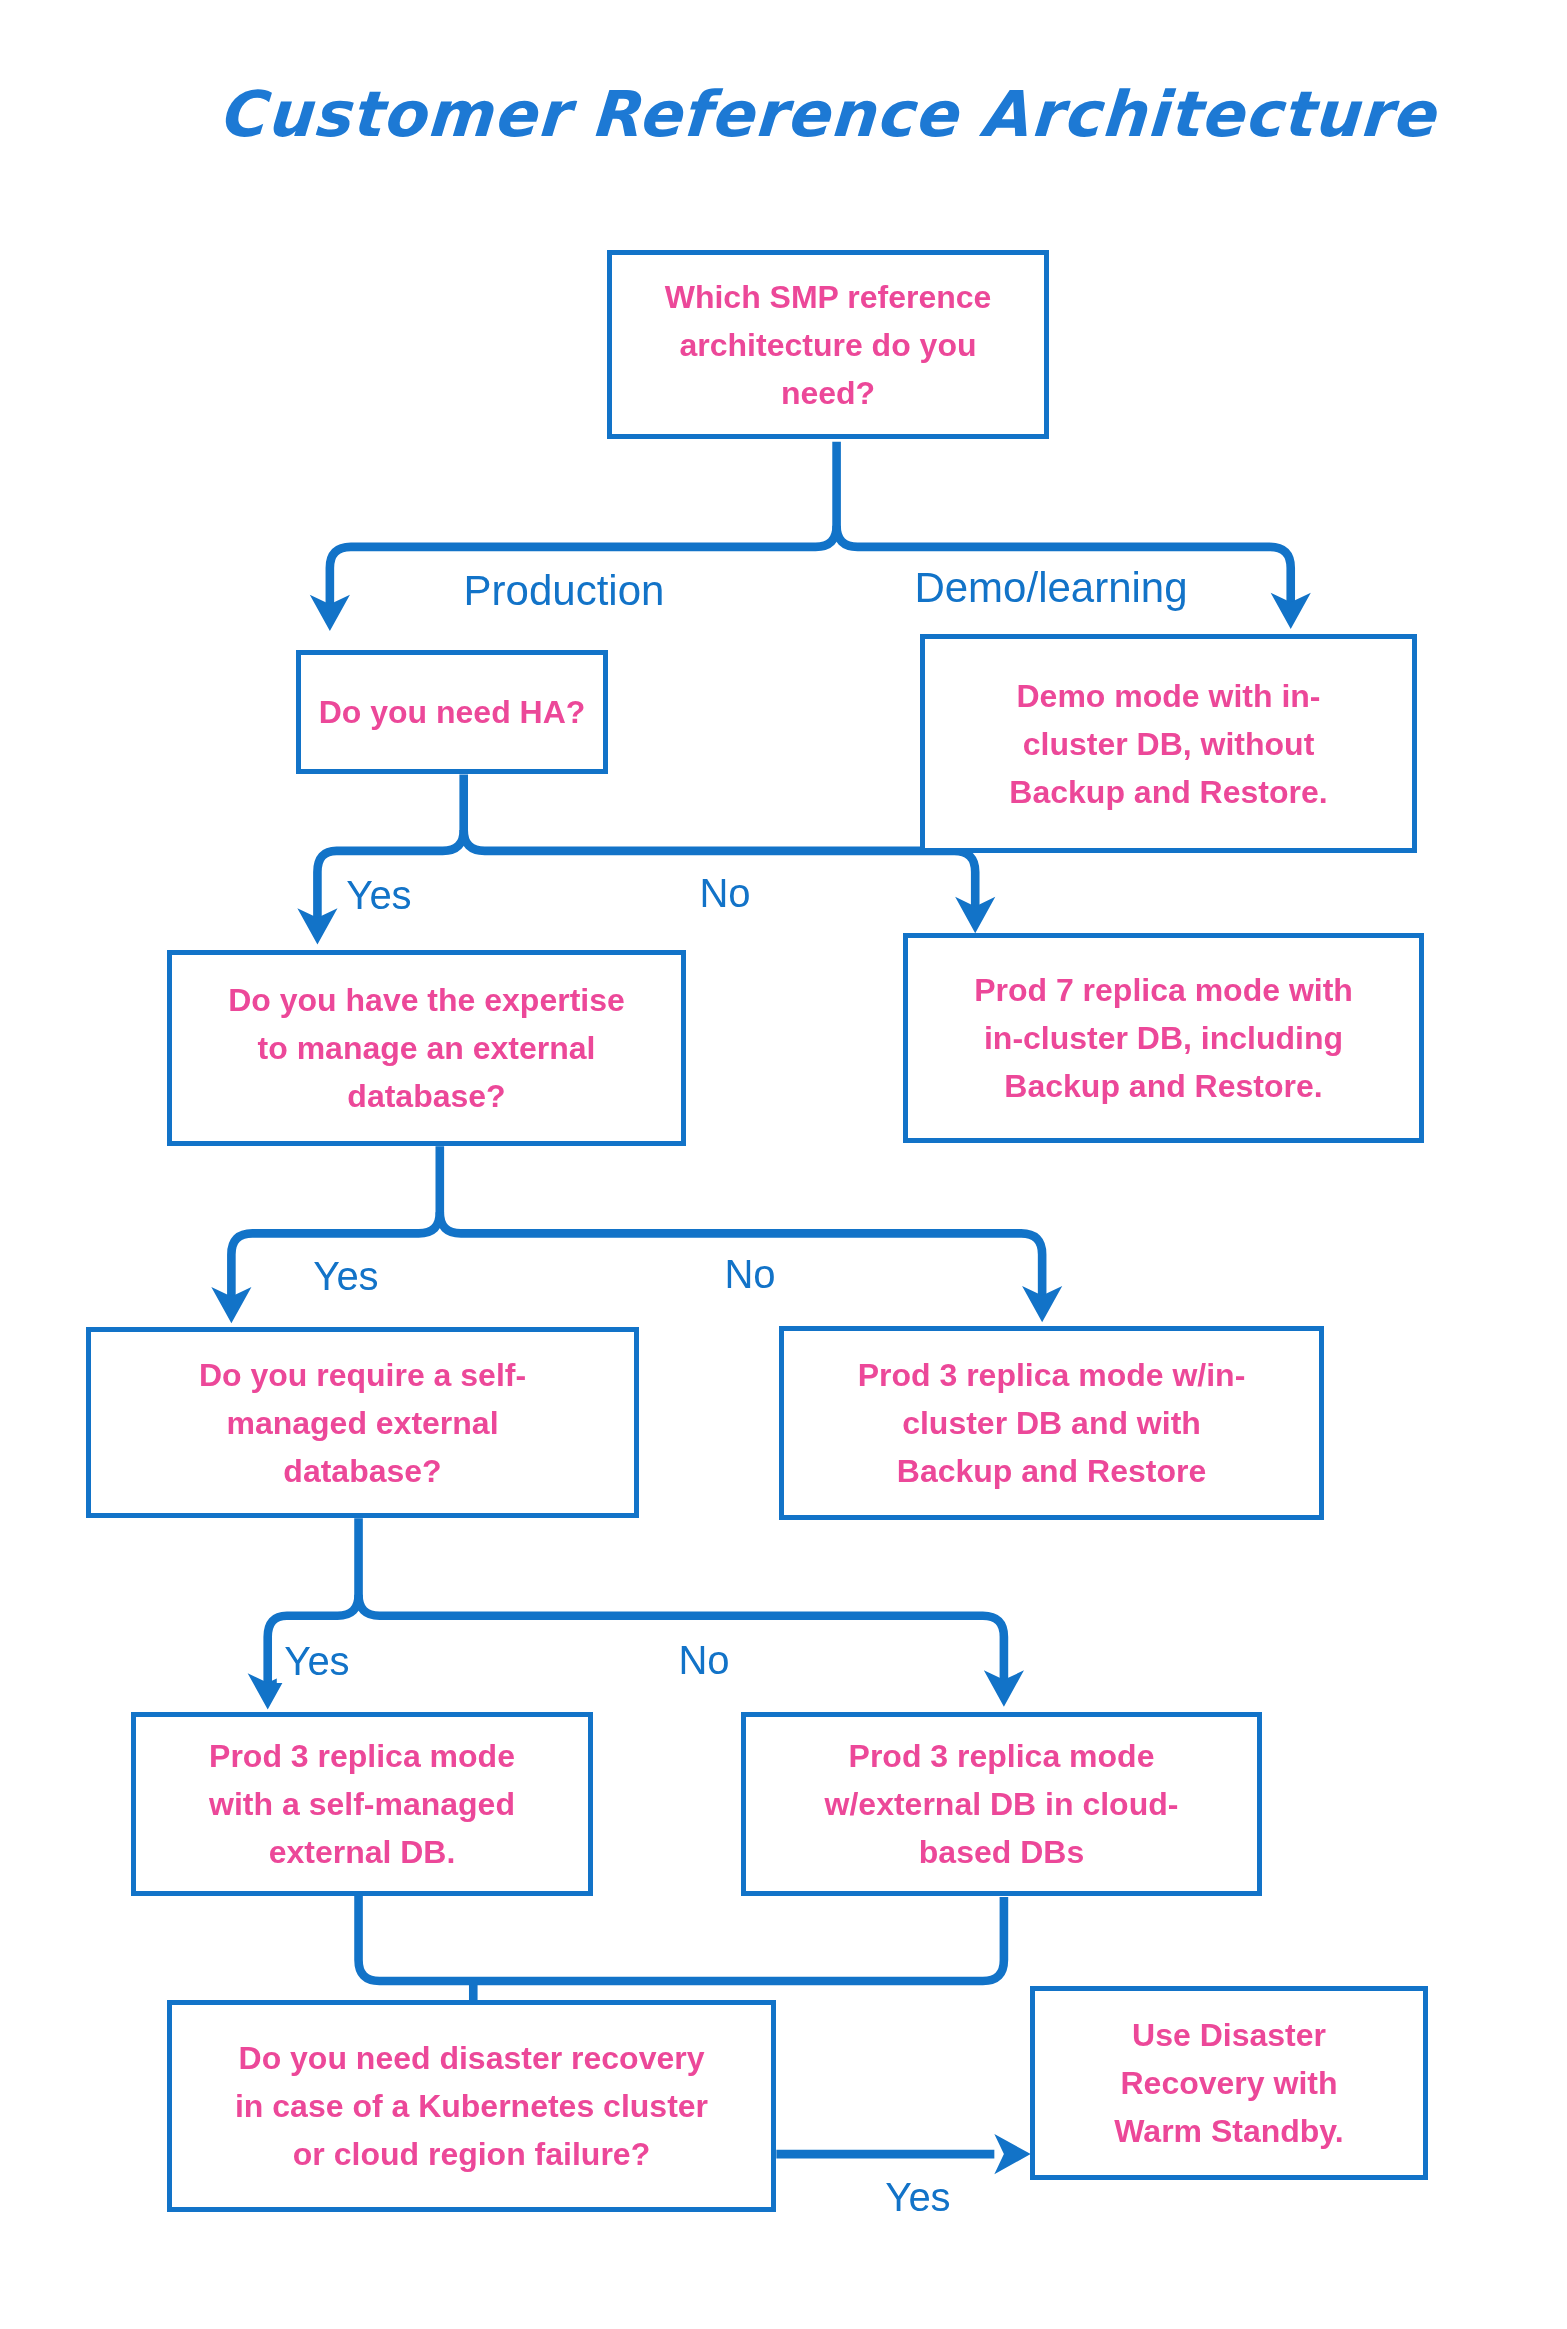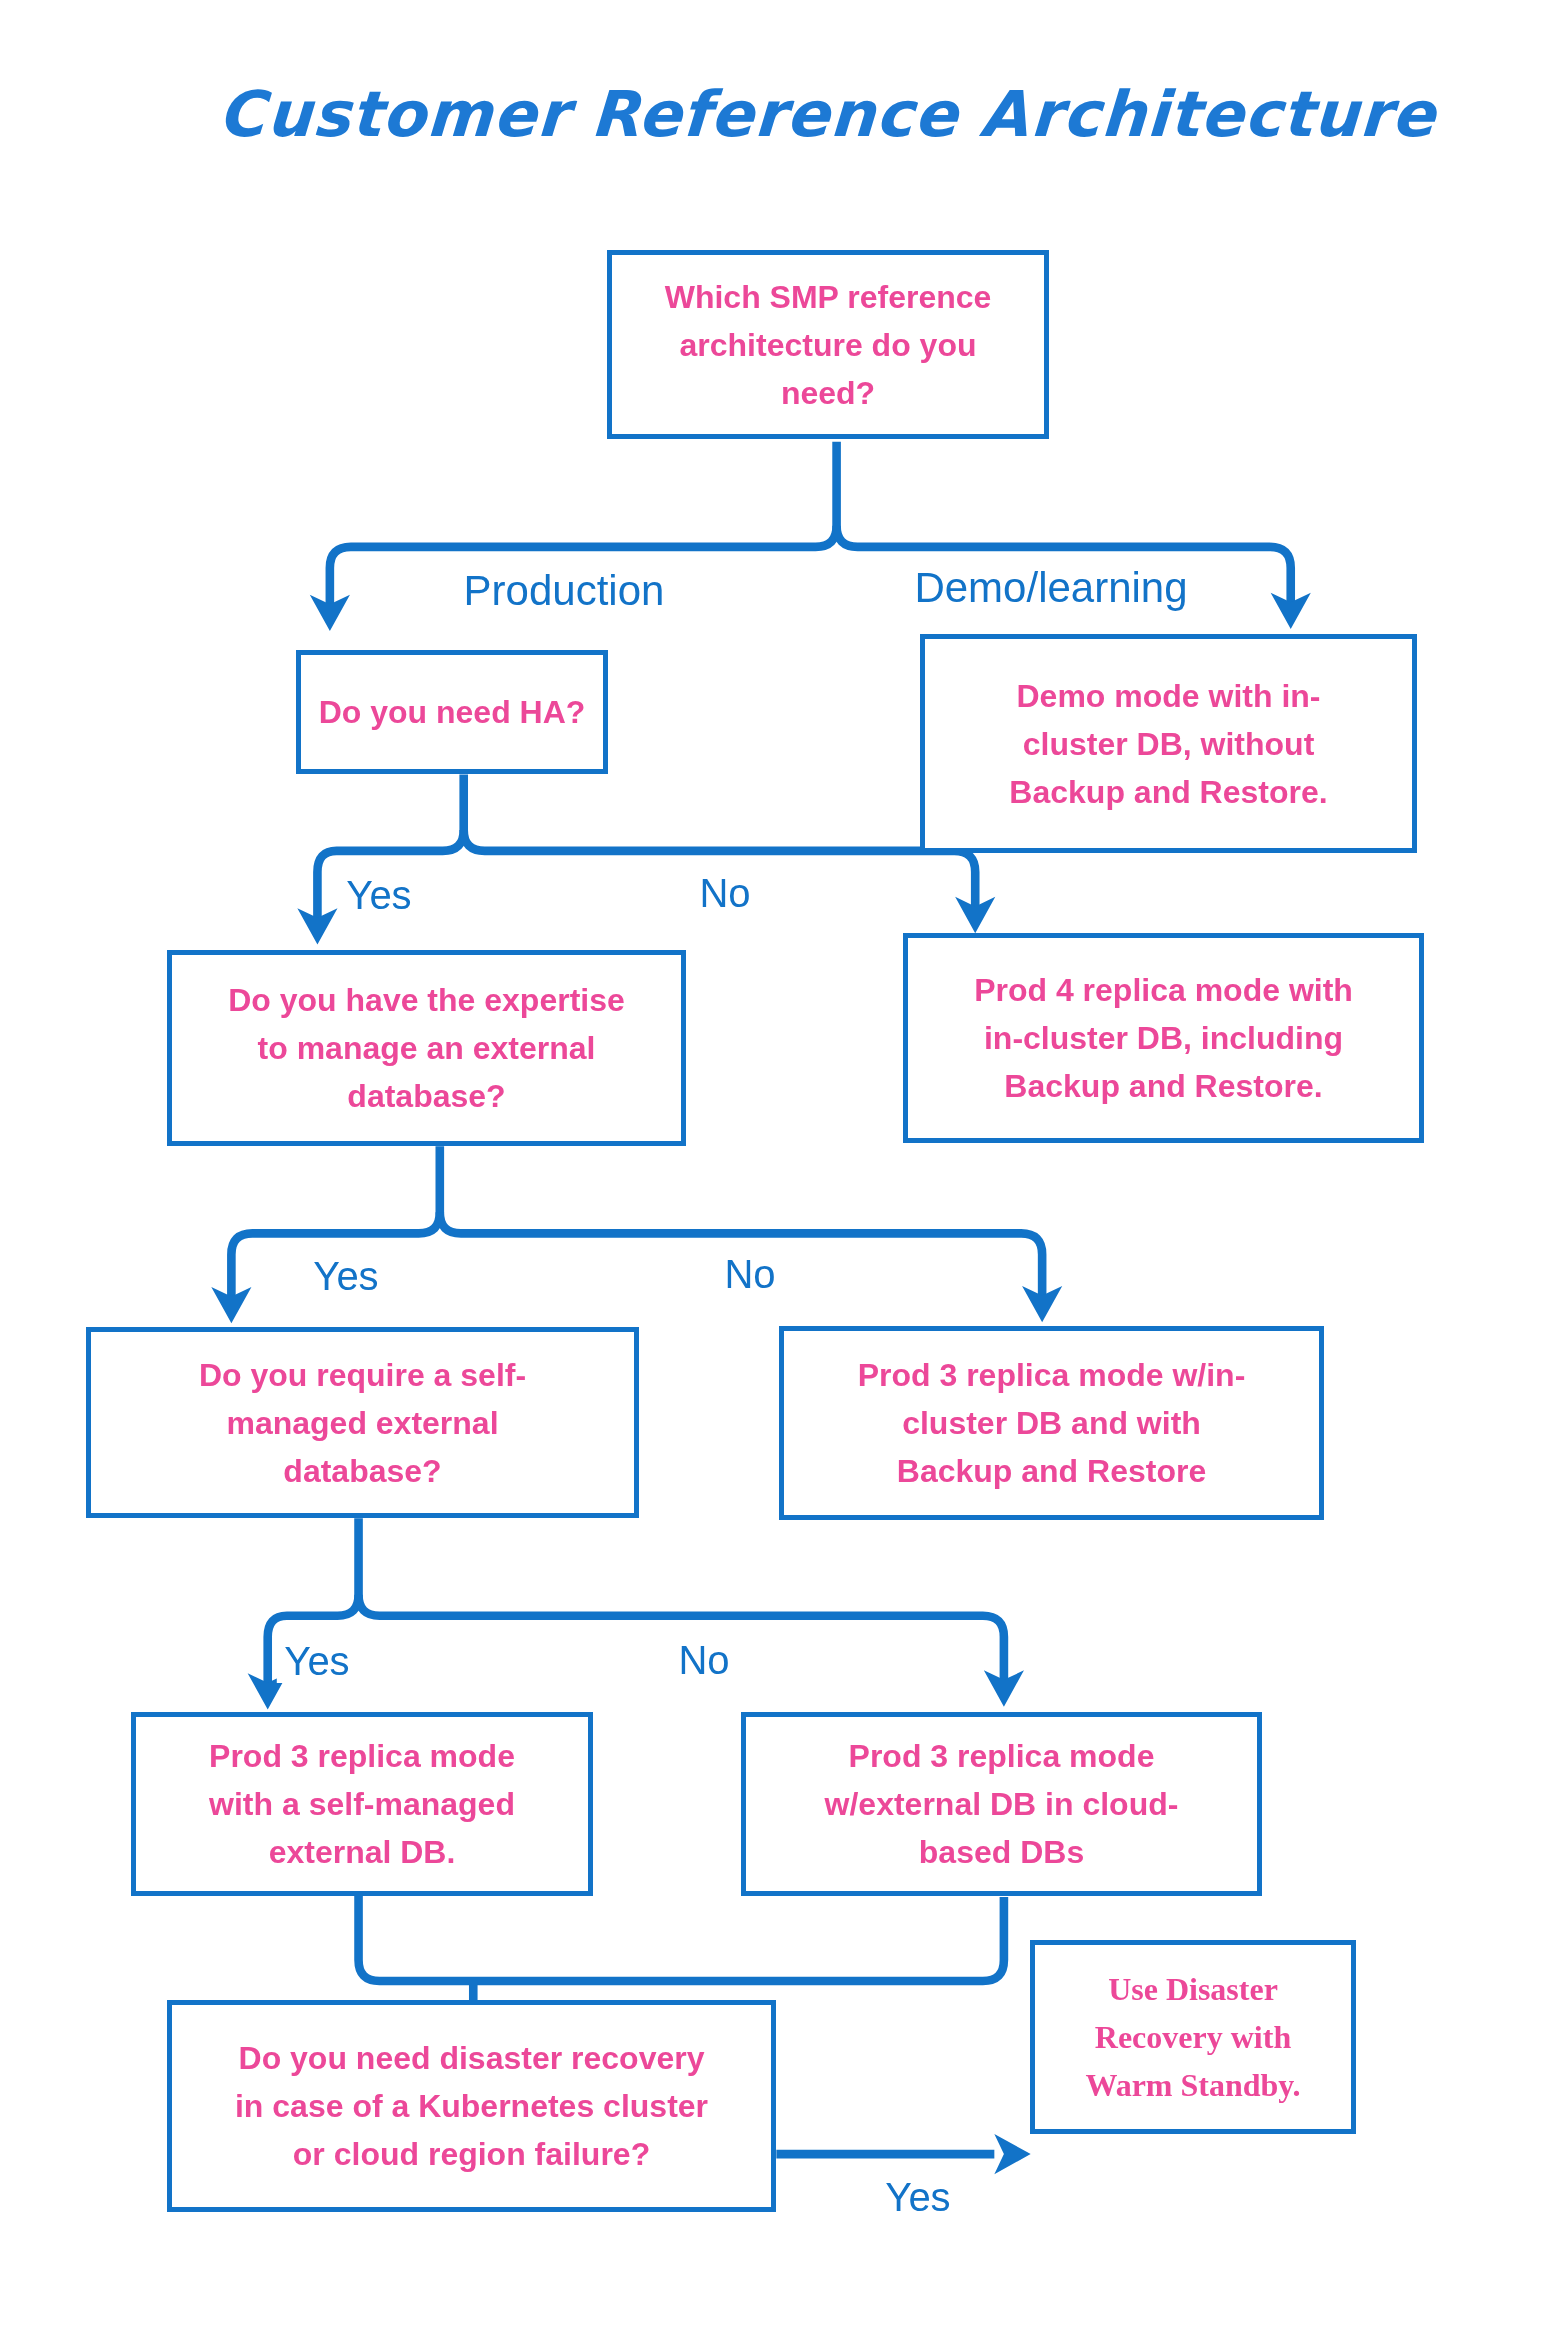--- a/index.html
+++ b/index.html
@@ -117,7 +117,7 @@
 cluster DB, without
 Backup and Restore.</div>
 
-  <div class="node" style="left:903px; top:933px; width:521px; height:210px;">Prod 4 replica mode with
+  <div class="node" style="left:903px; top:933px; width:521px; height:210px;">Prod 7 replica mode with
 in-cluster DB, including
 Backup and Restore.</div>
 

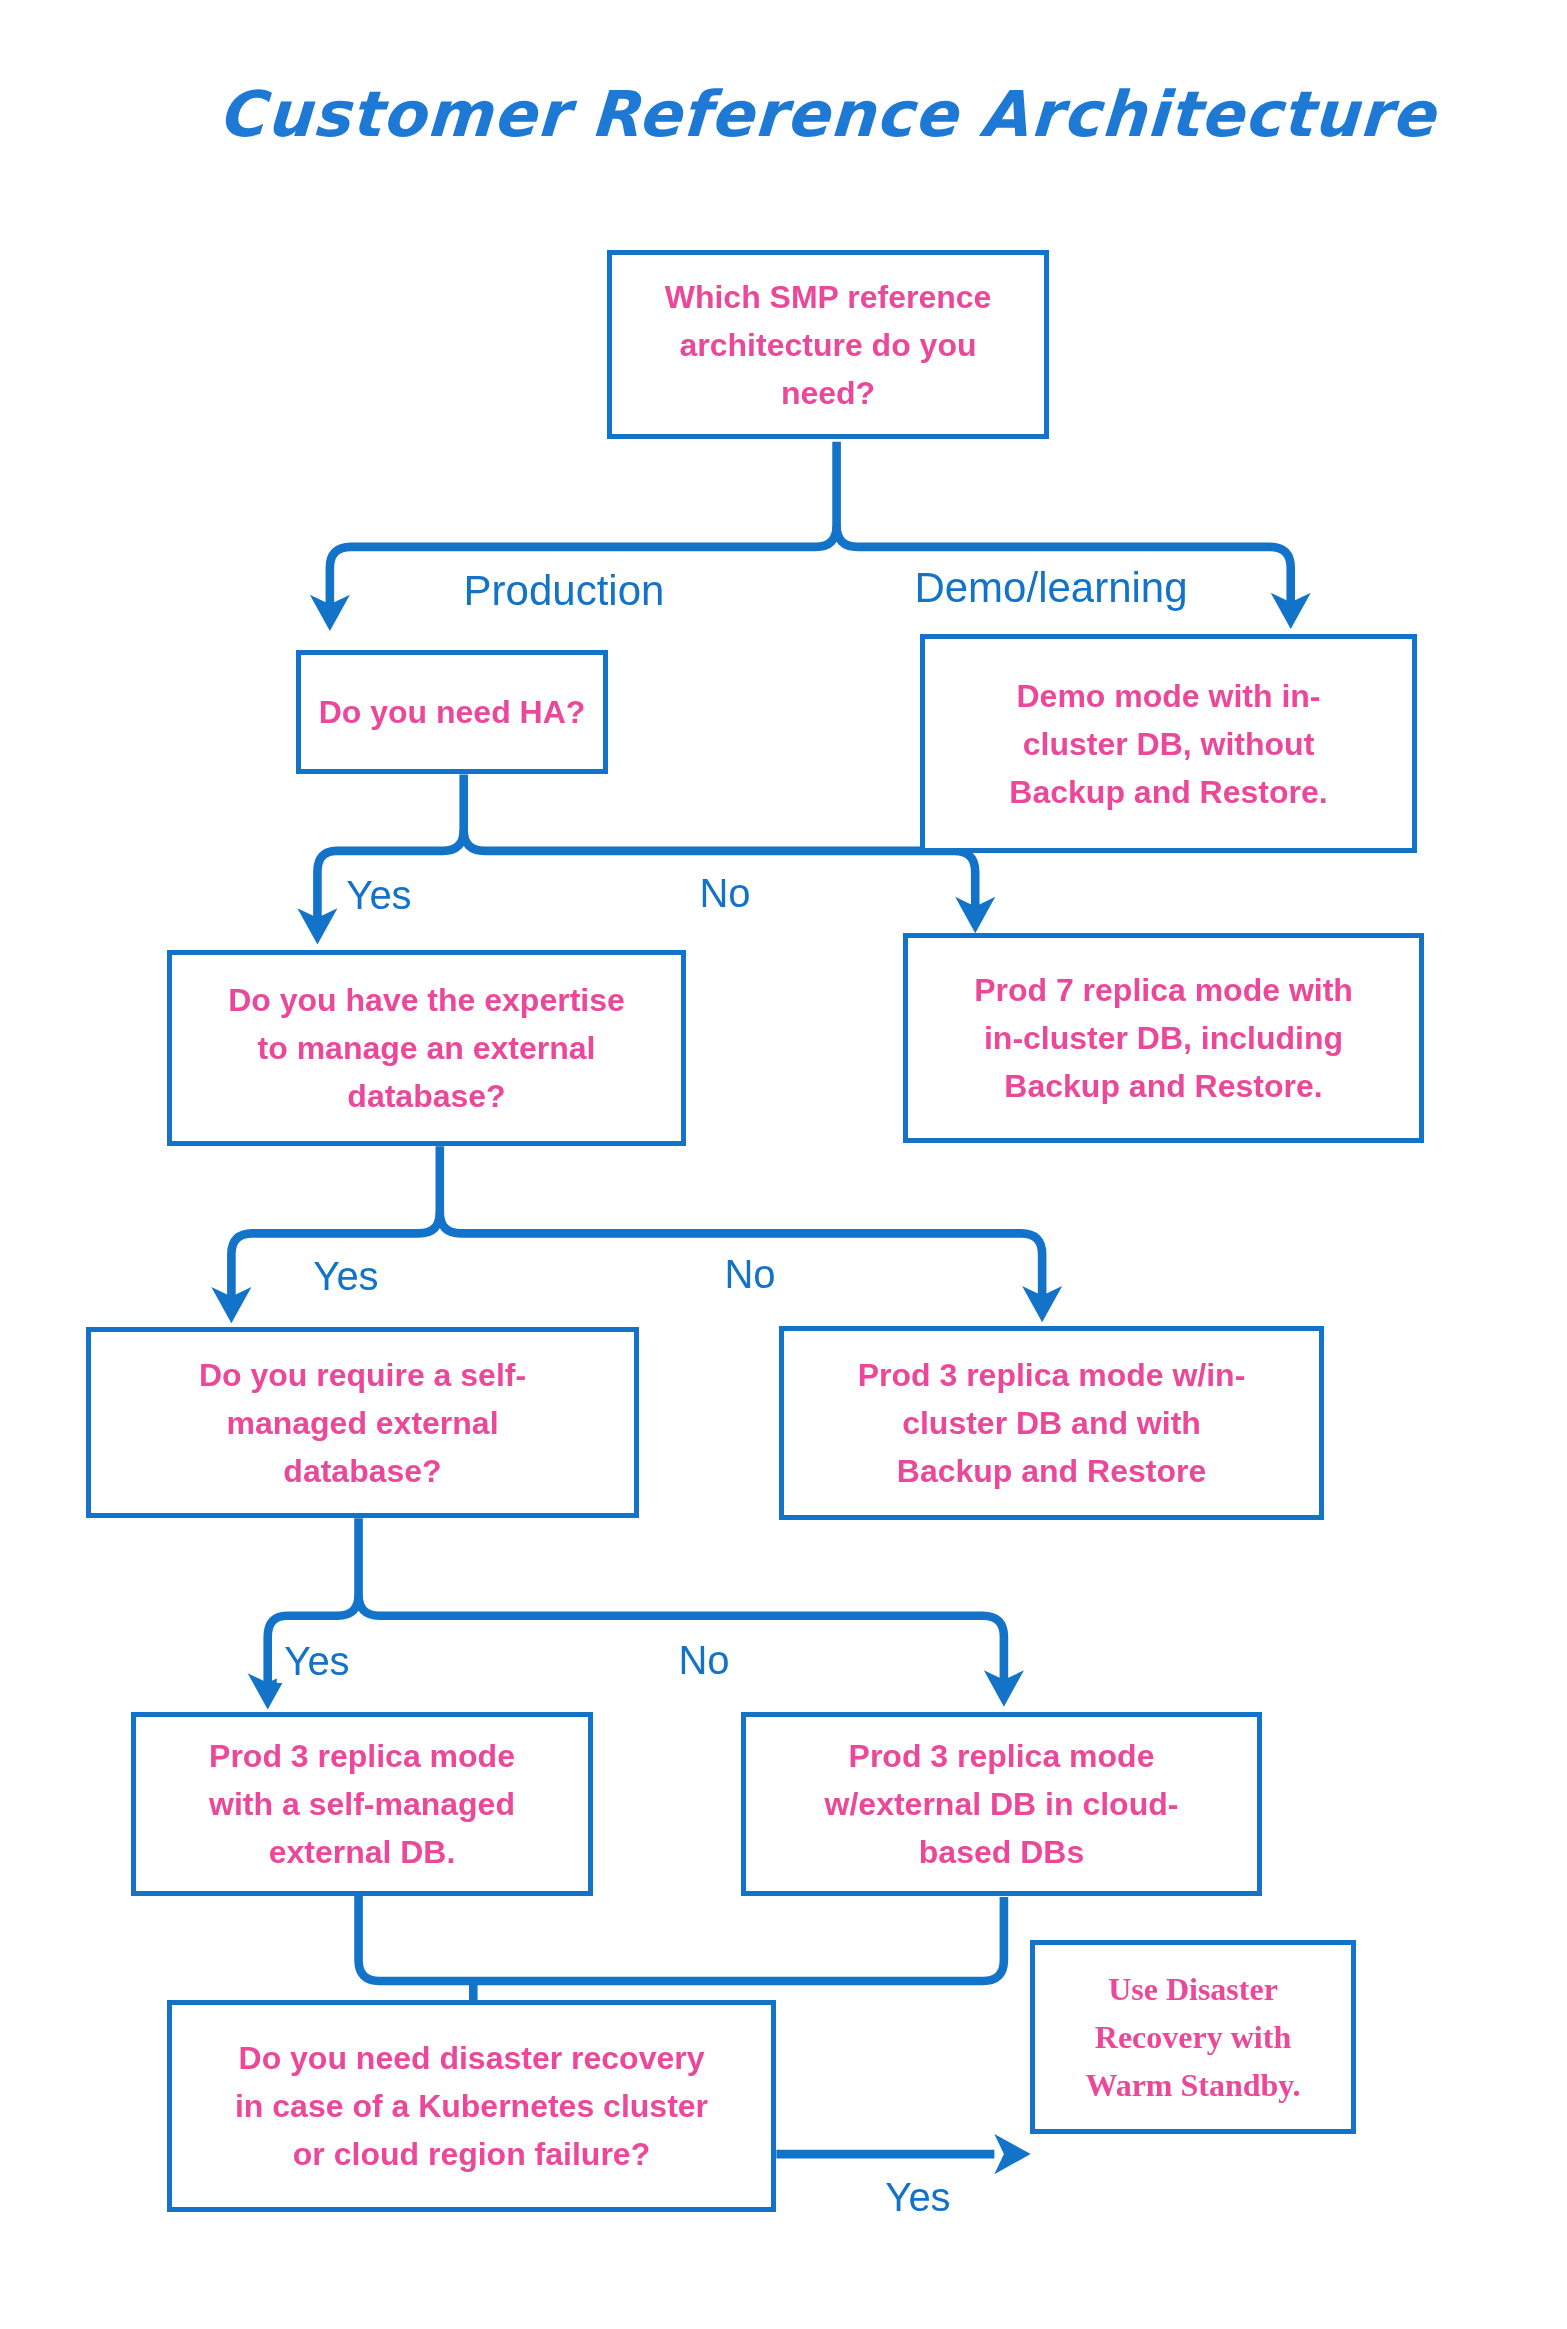--- a/index.html
+++ b/index.html
@@ -145,7 +145,7 @@
 in case of a Kubernetes cluster
 or cloud region failure?</div>
 
-  <div class="node" style="left:1030px; top:1940px; width:326px; height:194px;font-family:Liberation Serif, serif;">Use Disaster
+  <div class="node" style="left:1030px; top:1986px; width:398px; height:194px;">Use Disaster
 Recovery with
 Warm Standby.</div>
 

